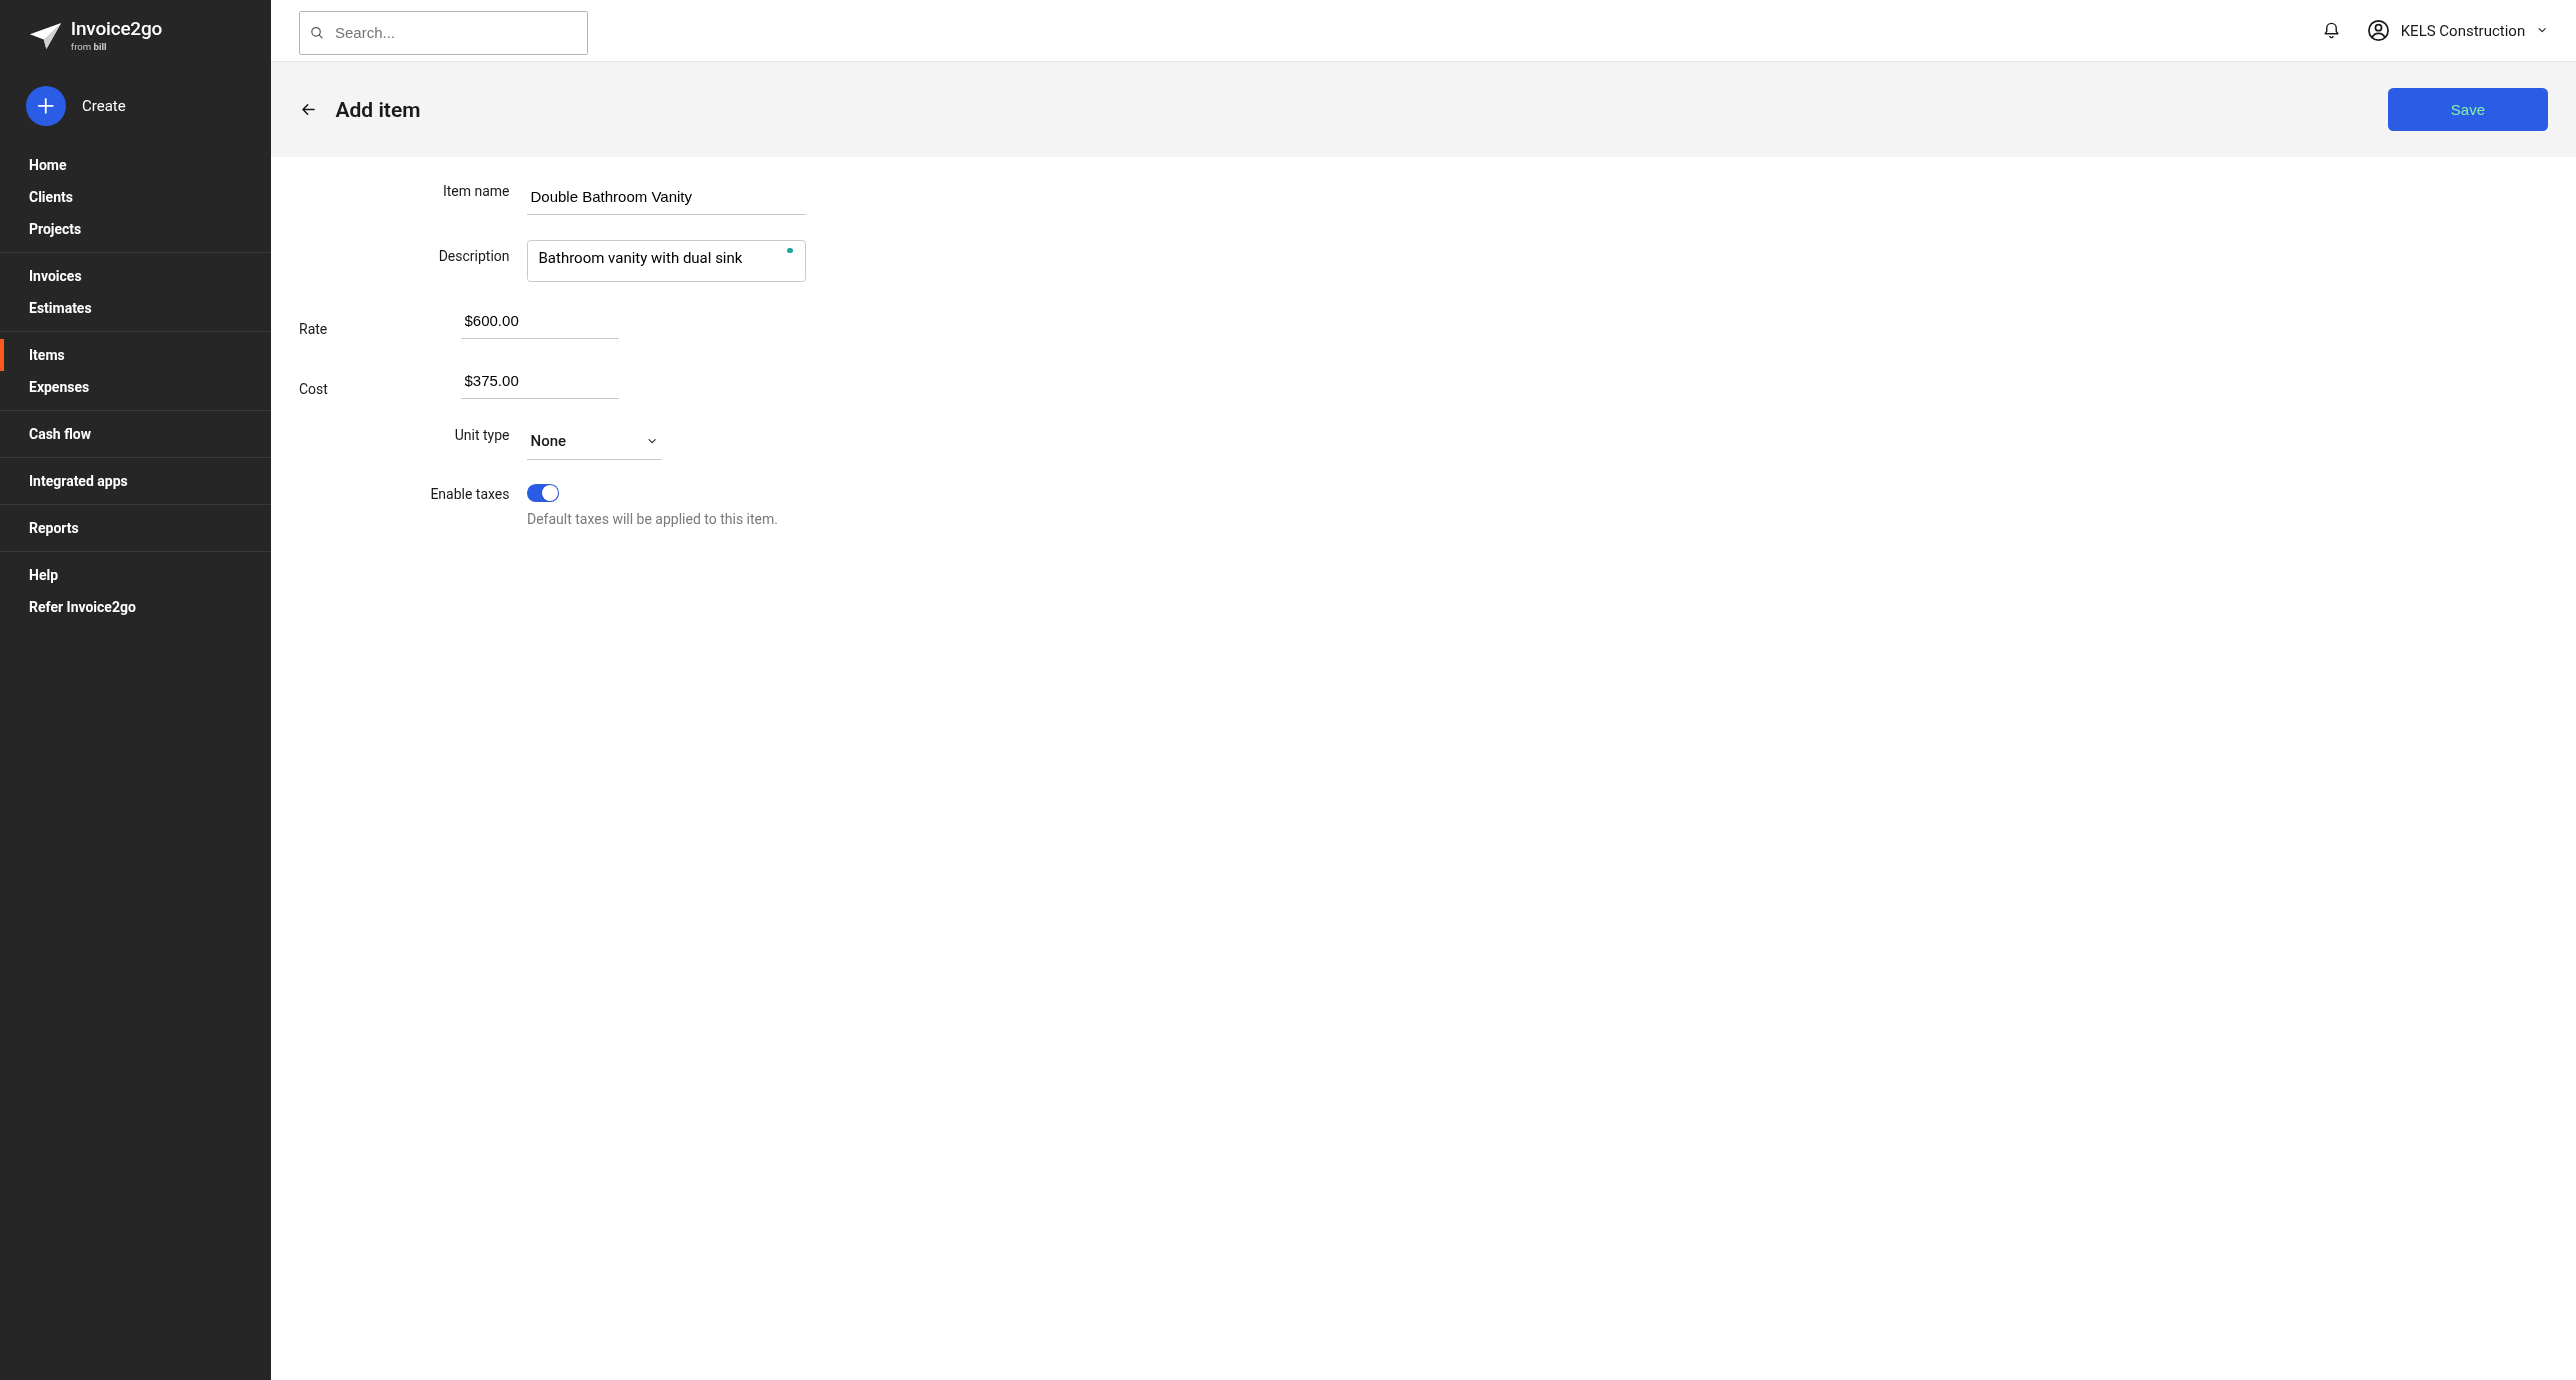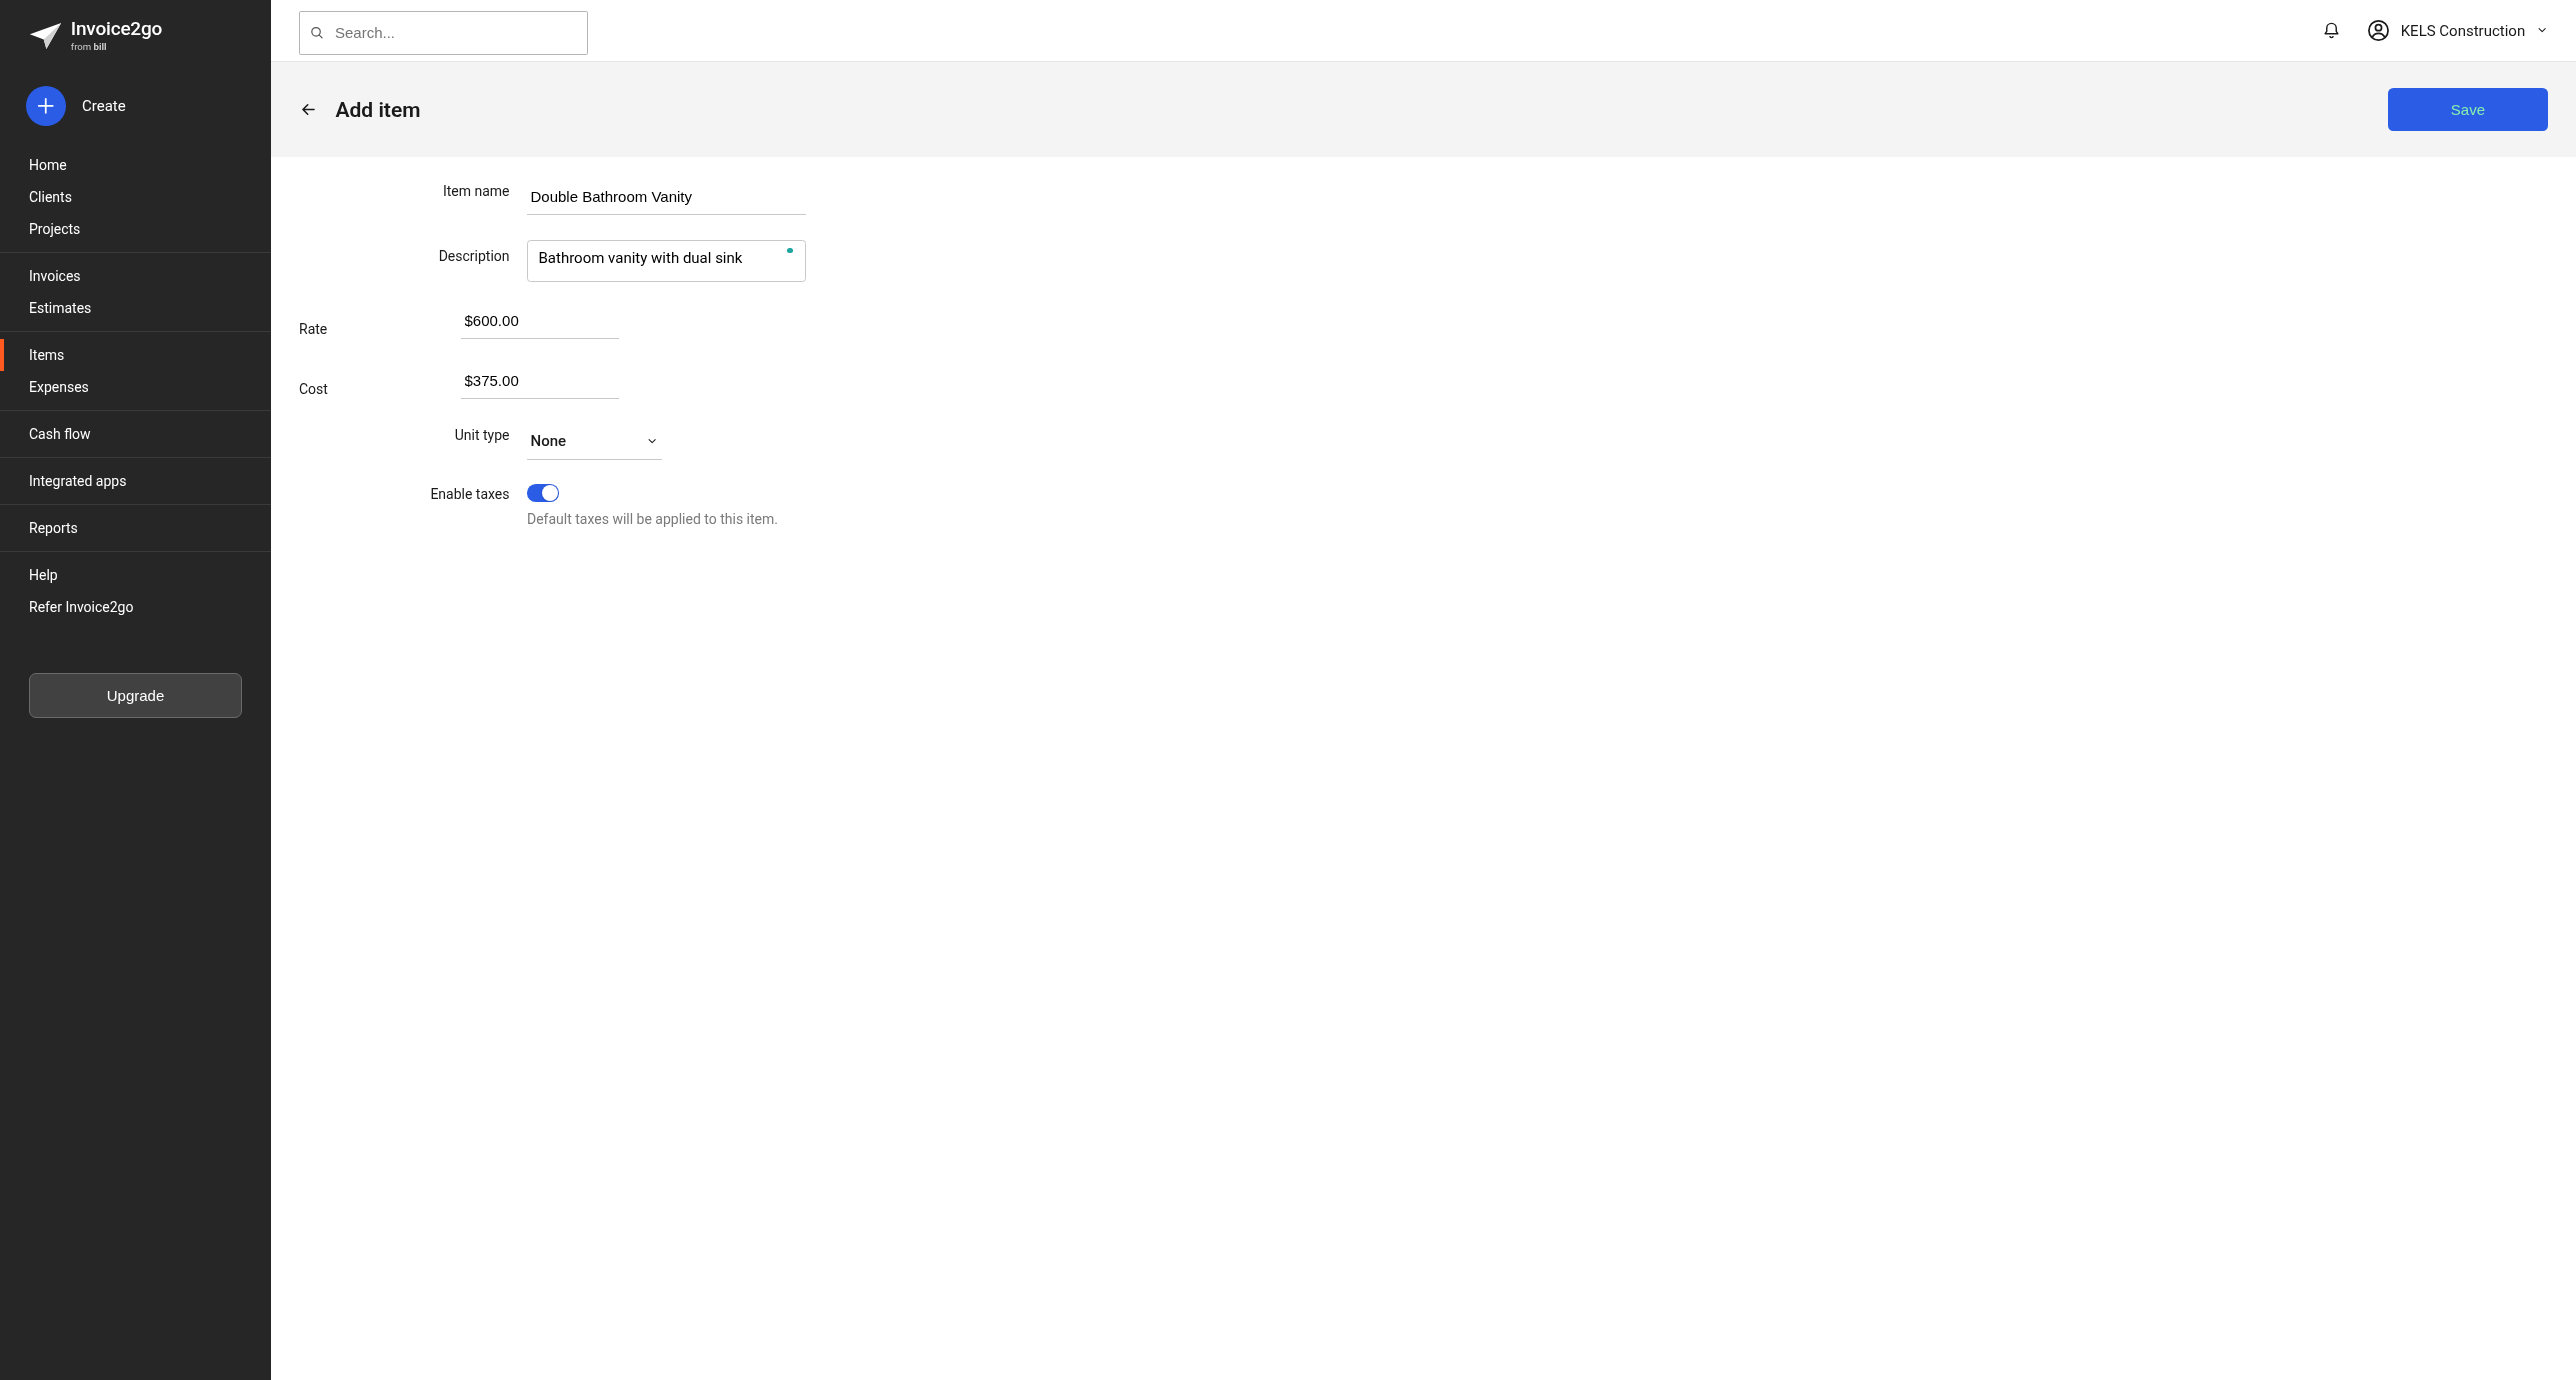--- a/index.html
+++ b/index.html
@@ -19,7 +19,7 @@
 .create-btn { width: 40px; height: 40px; border-radius: 50%; background: #2a5ce6; display: flex; align-items: center; justify-content: center; cursor: pointer; }
 .create-label { font-size: 15px; cursor: pointer; }
 
-.nav-group { border-bottom: 0.9px solid #3a3a3a; padding: 7px 0; }
+.nav-group { border-bottom: 0.9px solid #3a3a3a; padding: 7px 0; font-weight: bold; }
 .nav-group.last { border-bottom: none; }
 .nav-item { display: block; padding: 8px 26px 8px 29px; font-size: 14px; color: #fff; text-decoration: none; cursor: pointer; position: relative; }
 .nav-item.active::before { content: ""; position: absolute; left: 0; top: 0; bottom: 0; width: 3.5px; background: #ff5a1f; }

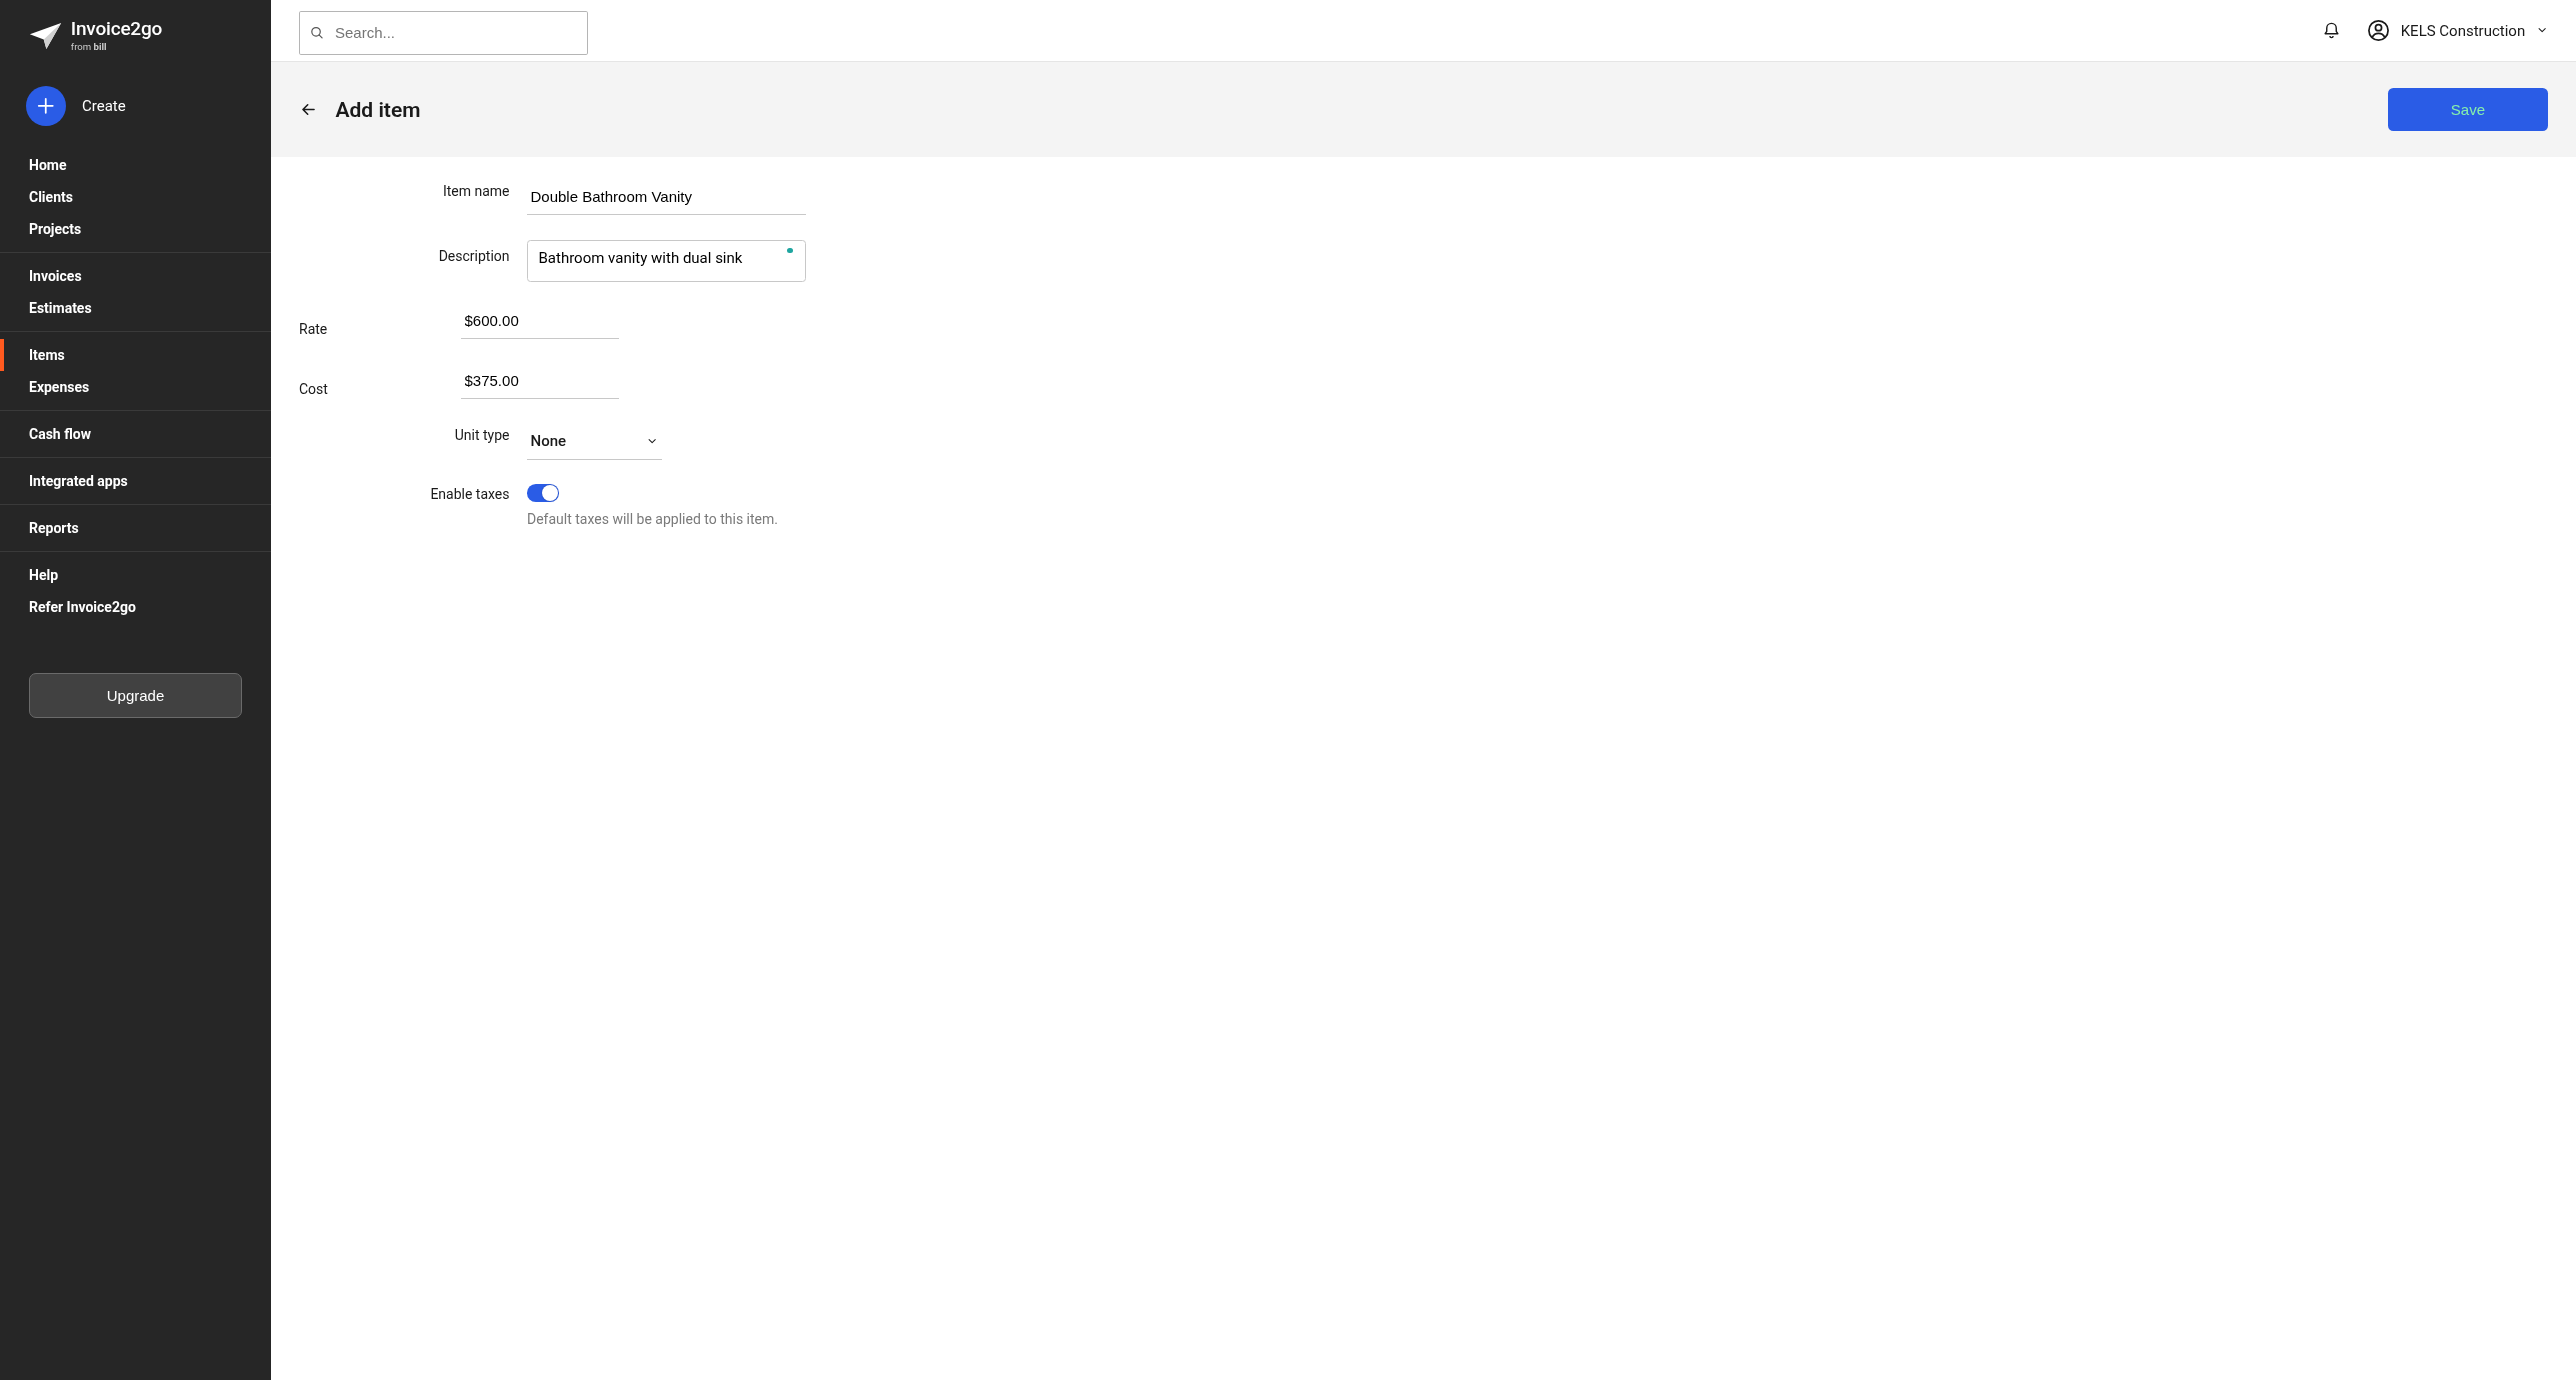--- a/index.html
+++ b/index.html
@@ -122,9 +122,6 @@
     </div>
   </nav>
 
-  <div class="upgrade-wrap">
-    <button class="upgrade-btn">Upgrade</button>
-  </div>
 </aside>
 
 <main class="main">

